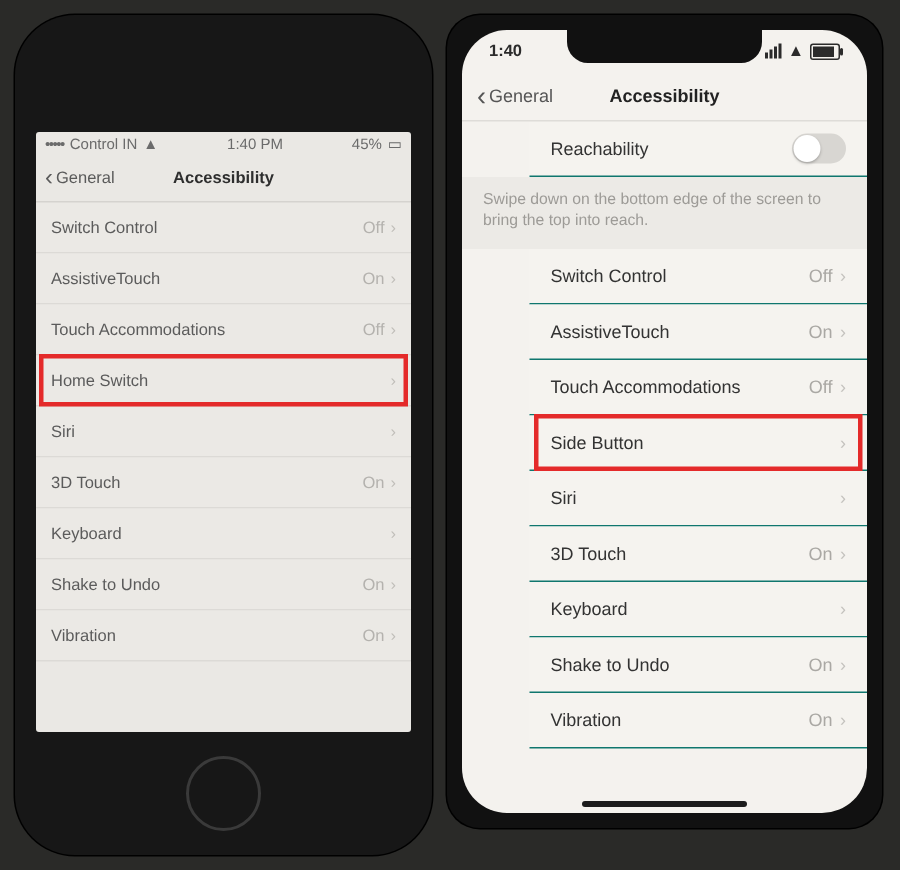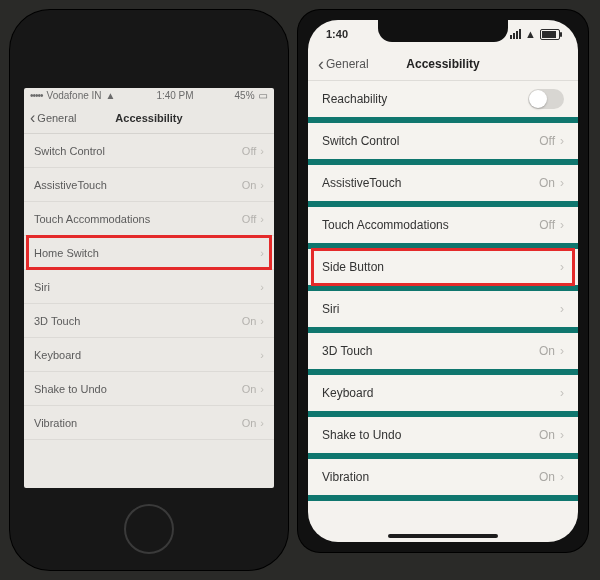--- a/index.html
+++ b/index.html
@@ -131,7 +131,7 @@
     <div class="status-l">
       <div class="left">
         <span class="dots">•••••</span>
-        <span>Vodafone IN</span>
+        <span>Control IN</span>
         <span class="wifi">▲</span>
       </div>
       <span>1:40 PM</span>

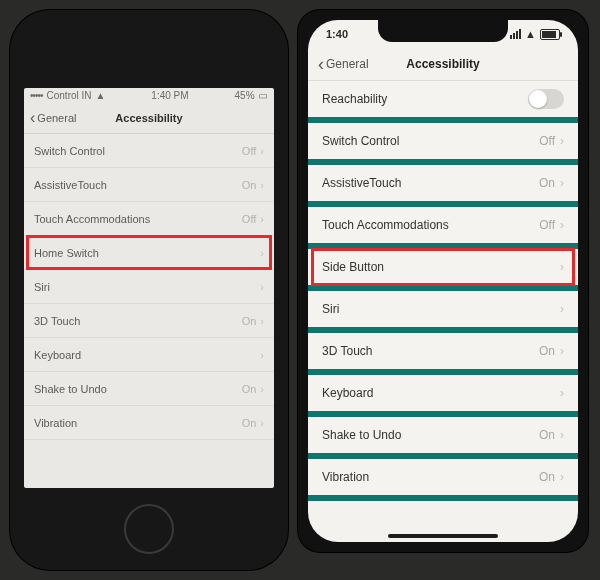--- a/index.html
+++ b/index.html
@@ -105,7 +105,7 @@
   .nav-r .title{ font-weight:600; color:#222;}
   .row-r {
     height:36px; display:flex; align-items:center; justify-content:space-between;
-    padding:0 14px; border-bottom:6px solid #0f766e; background:#f5f3ef; color:#333;
+    padding:0 14px; border-bottom:1px solid #0f766e; background:#f5f3ef; color:#333;margin-left:45px;
   }
   .row-r .val{ color:#aaa8a4; display:flex; align-items:center; gap:5px;}
   .row-r .chv{ color:#c4c2be;}

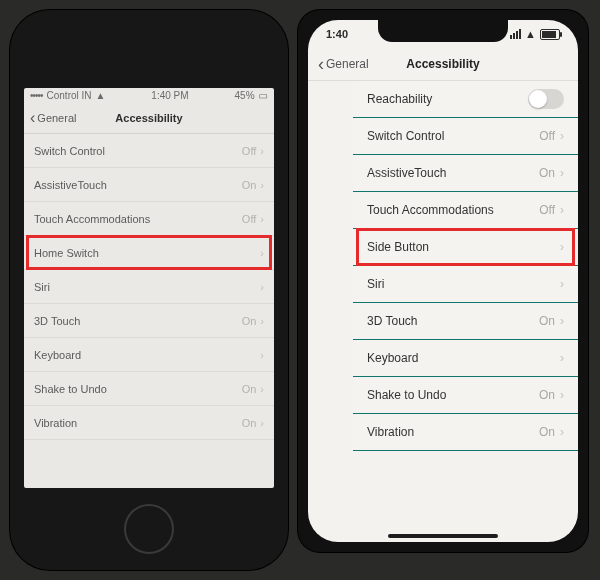--- a/index.html
+++ b/index.html
@@ -244,6 +244,7 @@
           <i></i>
         </span>
     </div>
+    <div class="helper-r">Swipe down on the bottom edge of the screen to bring the top into reach.</div>
 
     <div class="row-r">
       <span>Switch Control</span>

